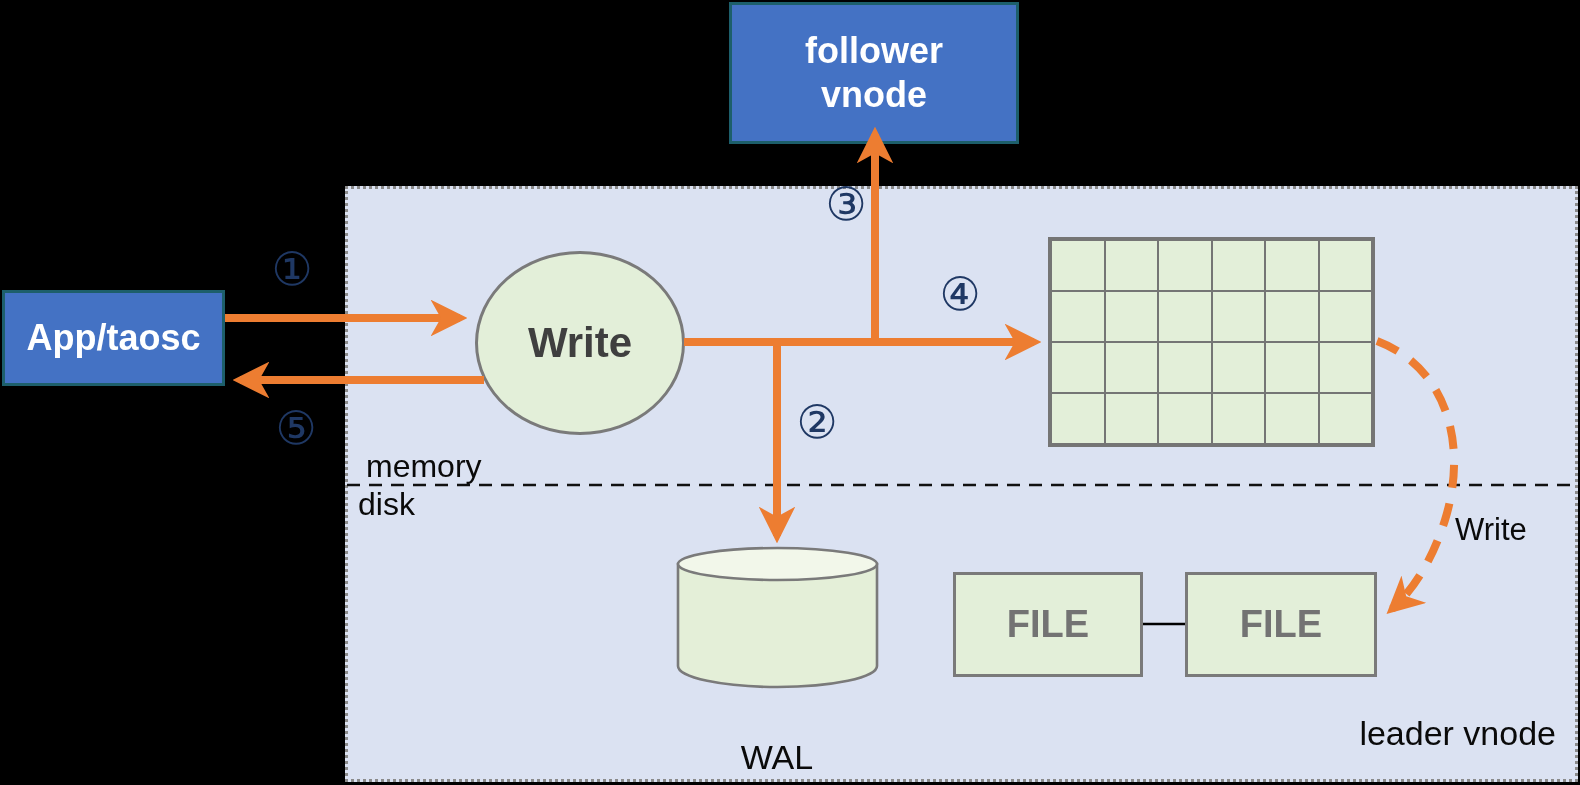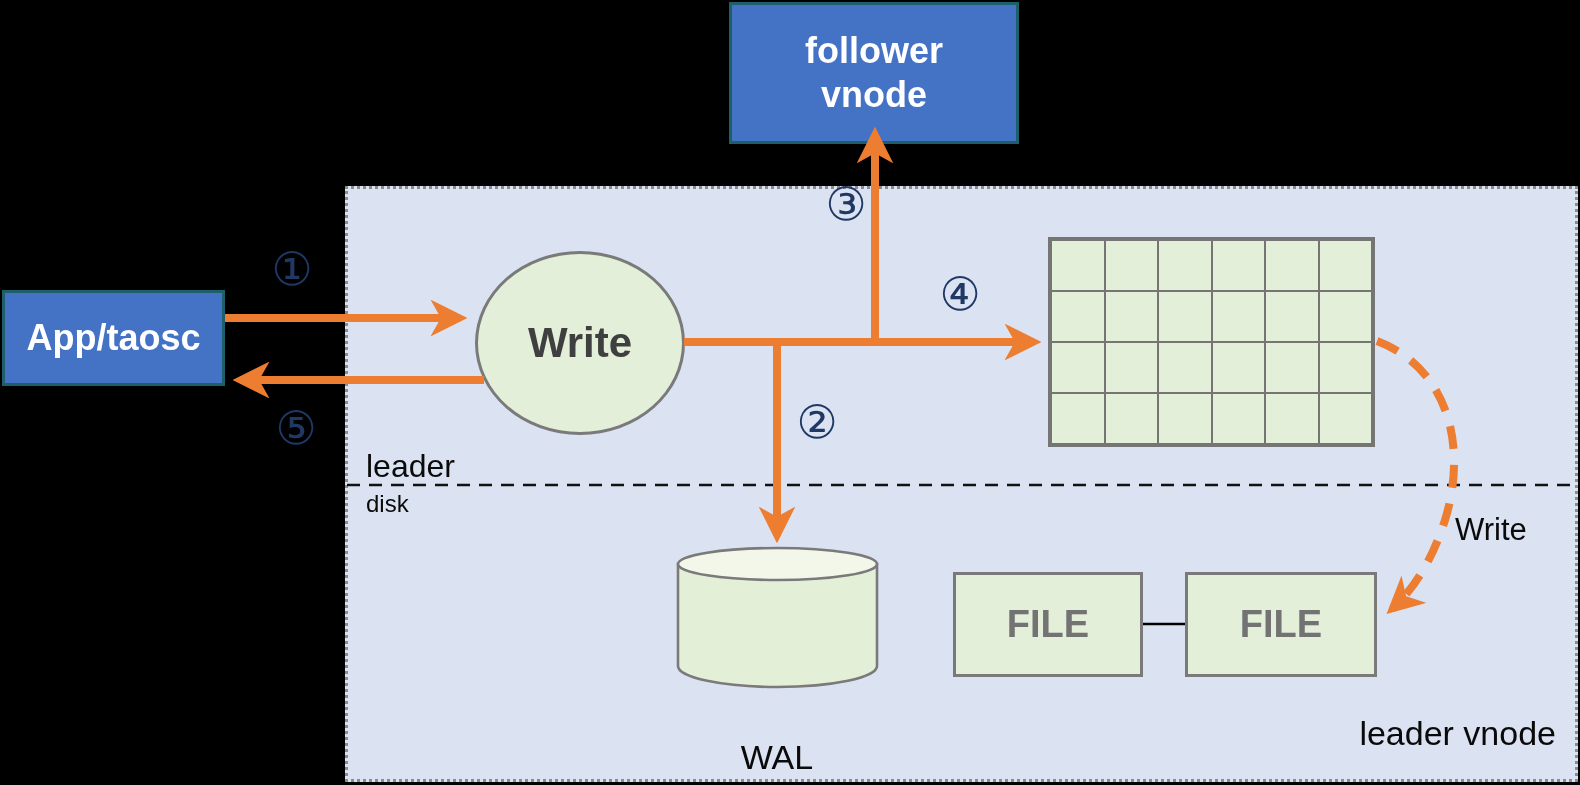--- a/index.html
+++ b/index.html
@@ -159,7 +159,7 @@
     <span>FILE</span>
   </div>
 
-  <div class="plain-label lbl-memory">leader</div>
+  <div class="plain-label lbl-memory">memory</div>
   <div class="plain-label lbl-disk">disk</div>
   <div class="plain-label lbl-wal">WAL</div>
   <div class="plain-label lbl-flush">Write</div>

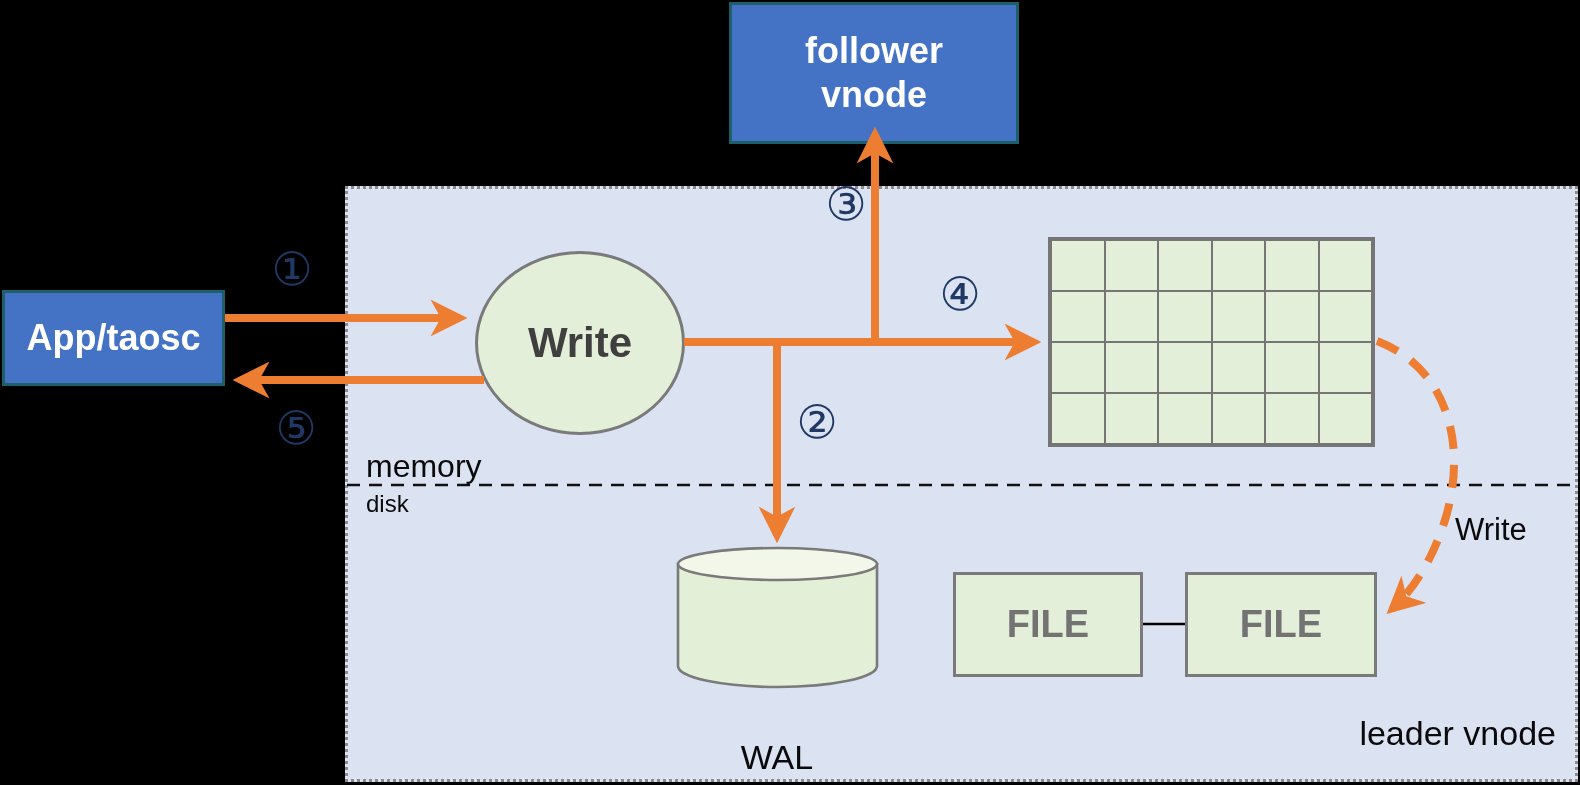--- a/index.html
+++ b/index.html
@@ -81,7 +81,7 @@
     white-space: nowrap;
   }
   .lbl-memory { left: 366px; top: 450px; font-size: 32px; line-height: 32px; }
-  .lbl-disk   { left: 366px; top: 488px; font-size: 24px; line-height: 32px; }
+  .lbl-disk   { left: 358px; top: 488px; font-size: 32px; line-height: 32px; }
   .lbl-wal    { left: 777px; top: 706px; font-size: 34px; transform: translateX(-50%); margin-top: 32px; }
   .lbl-flush  { left: 1455px; top: 512px; font-size: 31px; }
   .lbl-leader { right: 24px; top: 714px; font-size: 34px; text-align: right; }

